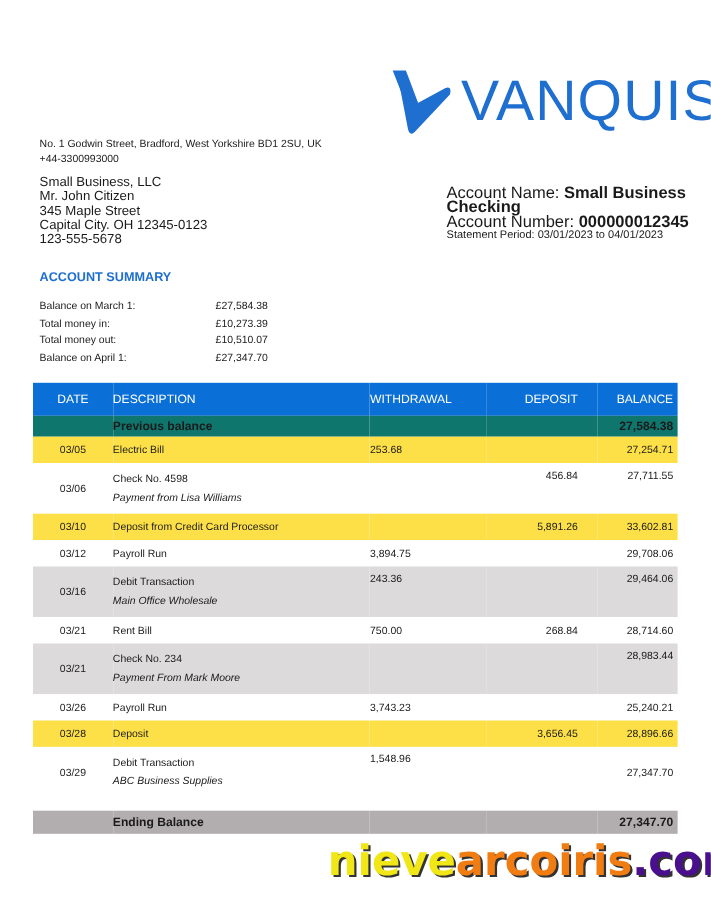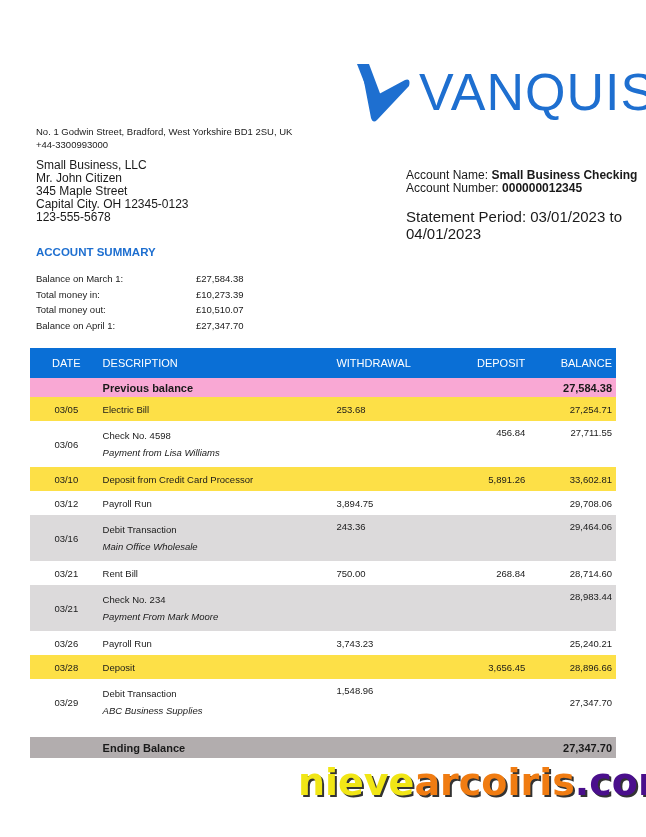--- a/index.html
+++ b/index.html
@@ -11,7 +11,7 @@
   .logo-text { font-size:52px; color:#1e6fd0; letter-spacing:1px; margin-left:8px; font-weight:400; line-height:1; }
   .addr { left:36px; top:125px; font-size:9.5px; line-height:13px; }
   .cust { left:36px; top:159px; font-size:12px; line-height:13px; font-weight:normal; }
-  .acct { left:406px; top:169px; font-size:12px; line-height:13px; }
+  .acct { left:406px; top:169px; font-size:15px; line-height:13px; }
   .acct b { font-weight:bold; }
   .period { left:406px; top:208px; font-size:15px; }
   .sum-title { left:36px; top:246px; font-size:11.5px; font-weight:bold; color:#1e6fd0; }

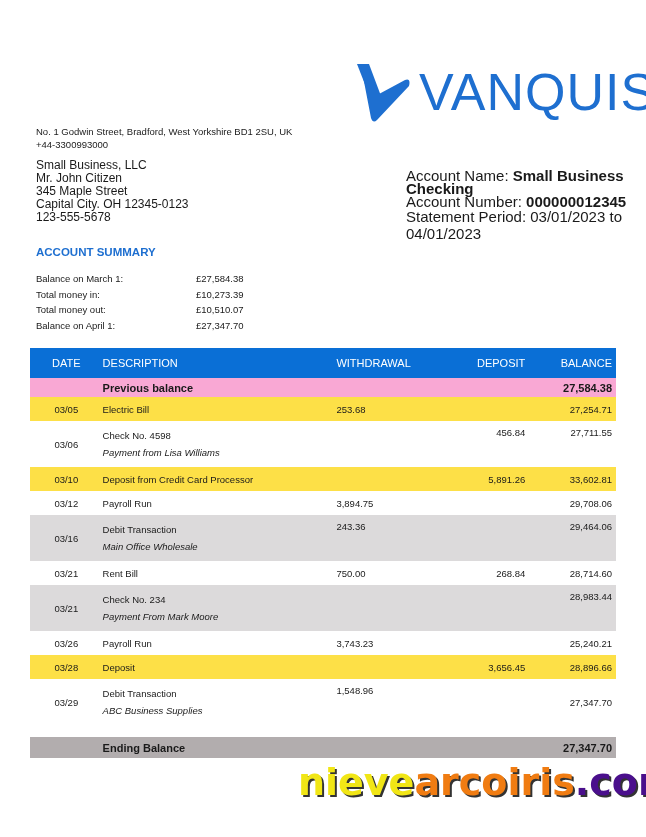--- a/index.html
+++ b/index.html
@@ -13,7 +13,7 @@
   .cust { left:36px; top:159px; font-size:12px; line-height:13px; font-weight:normal; }
   .acct { left:406px; top:169px; font-size:15px; line-height:13px; }
   .acct b { font-weight:bold; }
-  .period { left:406px; top:208px; font-size:15px; }
+  .period { left:406px; top:208px; font-size:10px; }
   .sum-title { left:36px; top:246px; font-size:11.5px; font-weight:bold; color:#1e6fd0; }
   .summary { left:36px; top:271px; font-size:9.5px; }
   .summary .row { display:flex; height:15.5px; align-items:center; }

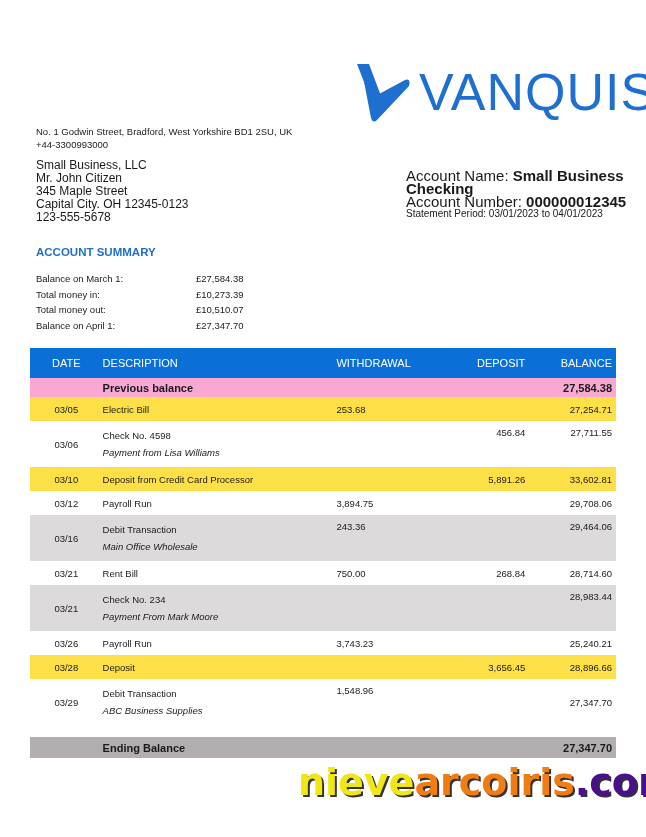--- a/index.html
+++ b/index.html
@@ -26,7 +26,7 @@
   .c-wd { width:108px;margin-left:36px; }
   .c-dep { width:86px; text-align:right !important; padding-right:18px !important; }
   .c-bal { width:70px; text-align:right !important; padding-right:4px !important; }
-  tr.prev td { background:#f9a8d4; height:19px; font-weight:bold; font-size:11px; }
+  tr.prev td { background:#0f766e; height:19px; font-weight:bold; font-size:11px; }
   tr.end td { background:#b2adae; height:21px; font-weight:bold; font-size:11px; }
   tr.r1 td { height:24px; background:#ffffff; }
   tr.r1.alt td { background:#fde047; }

